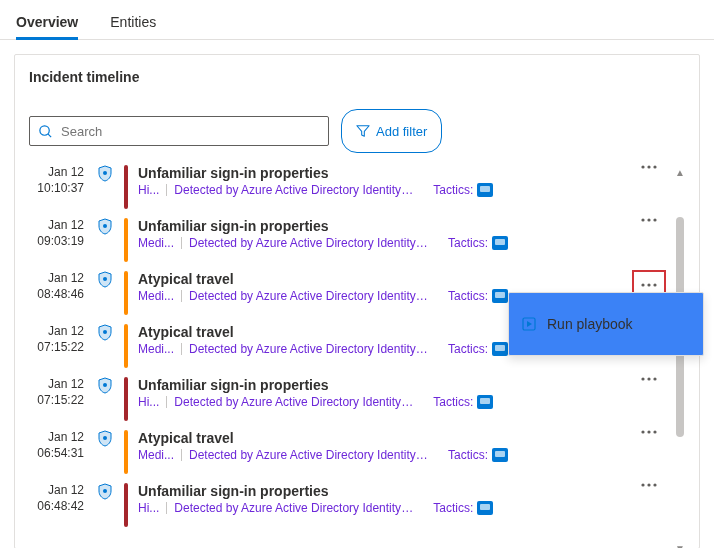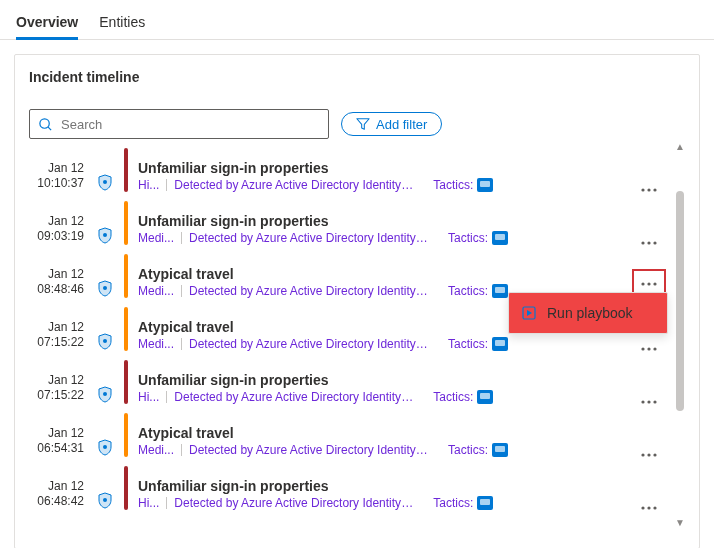--- a/index.html
+++ b/index.html
@@ -15,7 +15,7 @@
   }
   .tabs {
     display: flex;
-    gap: 21px;
+    gap: 32px;
     padding: 8px 16px 0 16px;
     border-bottom: 1px solid #e1dfdd;
   }

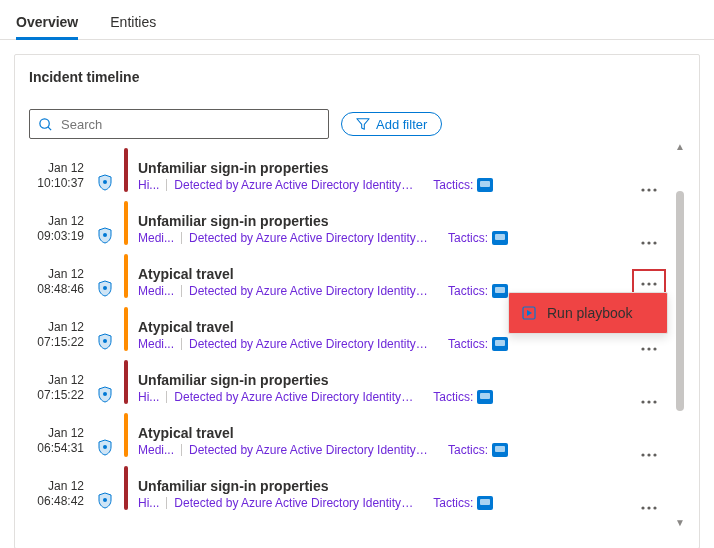--- a/index.html
+++ b/index.html
@@ -53,6 +53,7 @@
     display: flex;
     gap: 12px;
     align-items: center;
+    margin-bottom: 12px;
   }
   .search-box {
     display: flex;

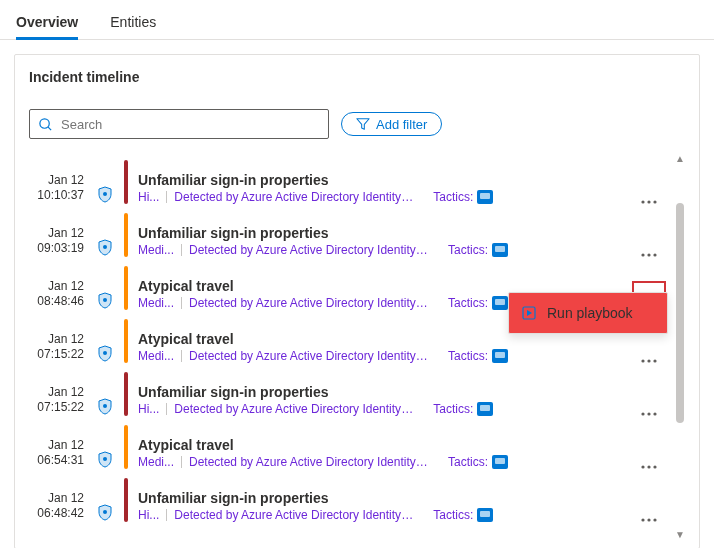--- a/index.html
+++ b/index.html
@@ -79,7 +79,7 @@
     border: 1px solid #0078d4;
     color: #0078d4;
     border-radius: 16px;
-    height: 24px;
+    height: 44px;
     padding: 0 14px;
     cursor: pointer;
     font-size: 13px;

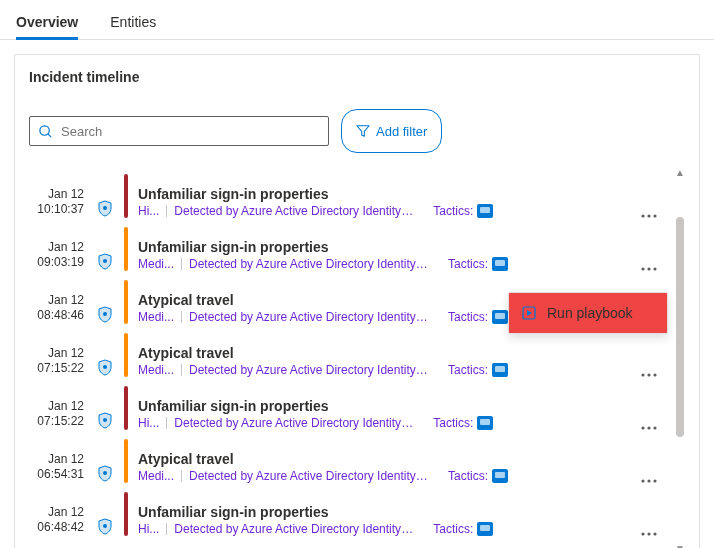--- a/index.html
+++ b/index.html
@@ -96,7 +96,7 @@
   }
   .row {
     display: flex;
-    align-items: flex-end;
+    align-items: flex-start;
     height: 53px;
     padding-right: 6px;
   }

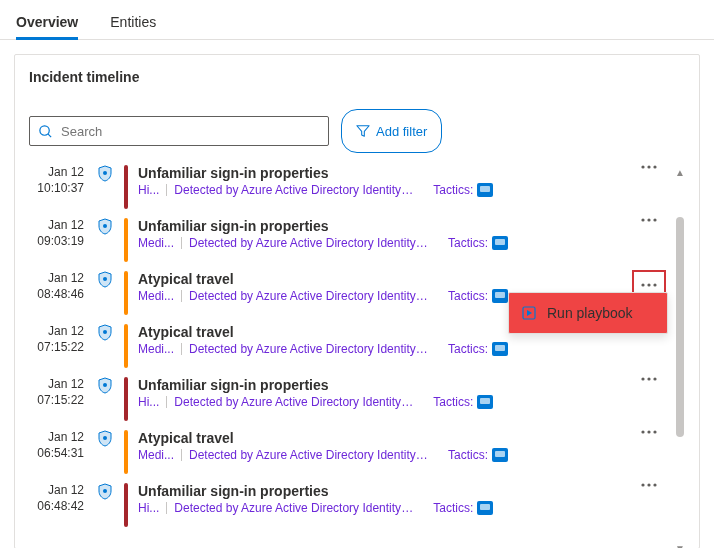--- a/index.html
+++ b/index.html
@@ -217,12 +217,12 @@
     position: absolute;
     left: 508px;
     top: 292px;
-    width: 160px;
-    background: #ef4444;
+    width: 196px;
+    background: #3b82f6;
     border: 1px solid #e1dfdd;
     box-shadow: 0 4px 10px rgba(0,0,0,0.12);
     border-radius: 2px;
-    padding: 5px 0;
+    padding: 16px 0;
     z-index: 10;
   }
   .menu-item {

